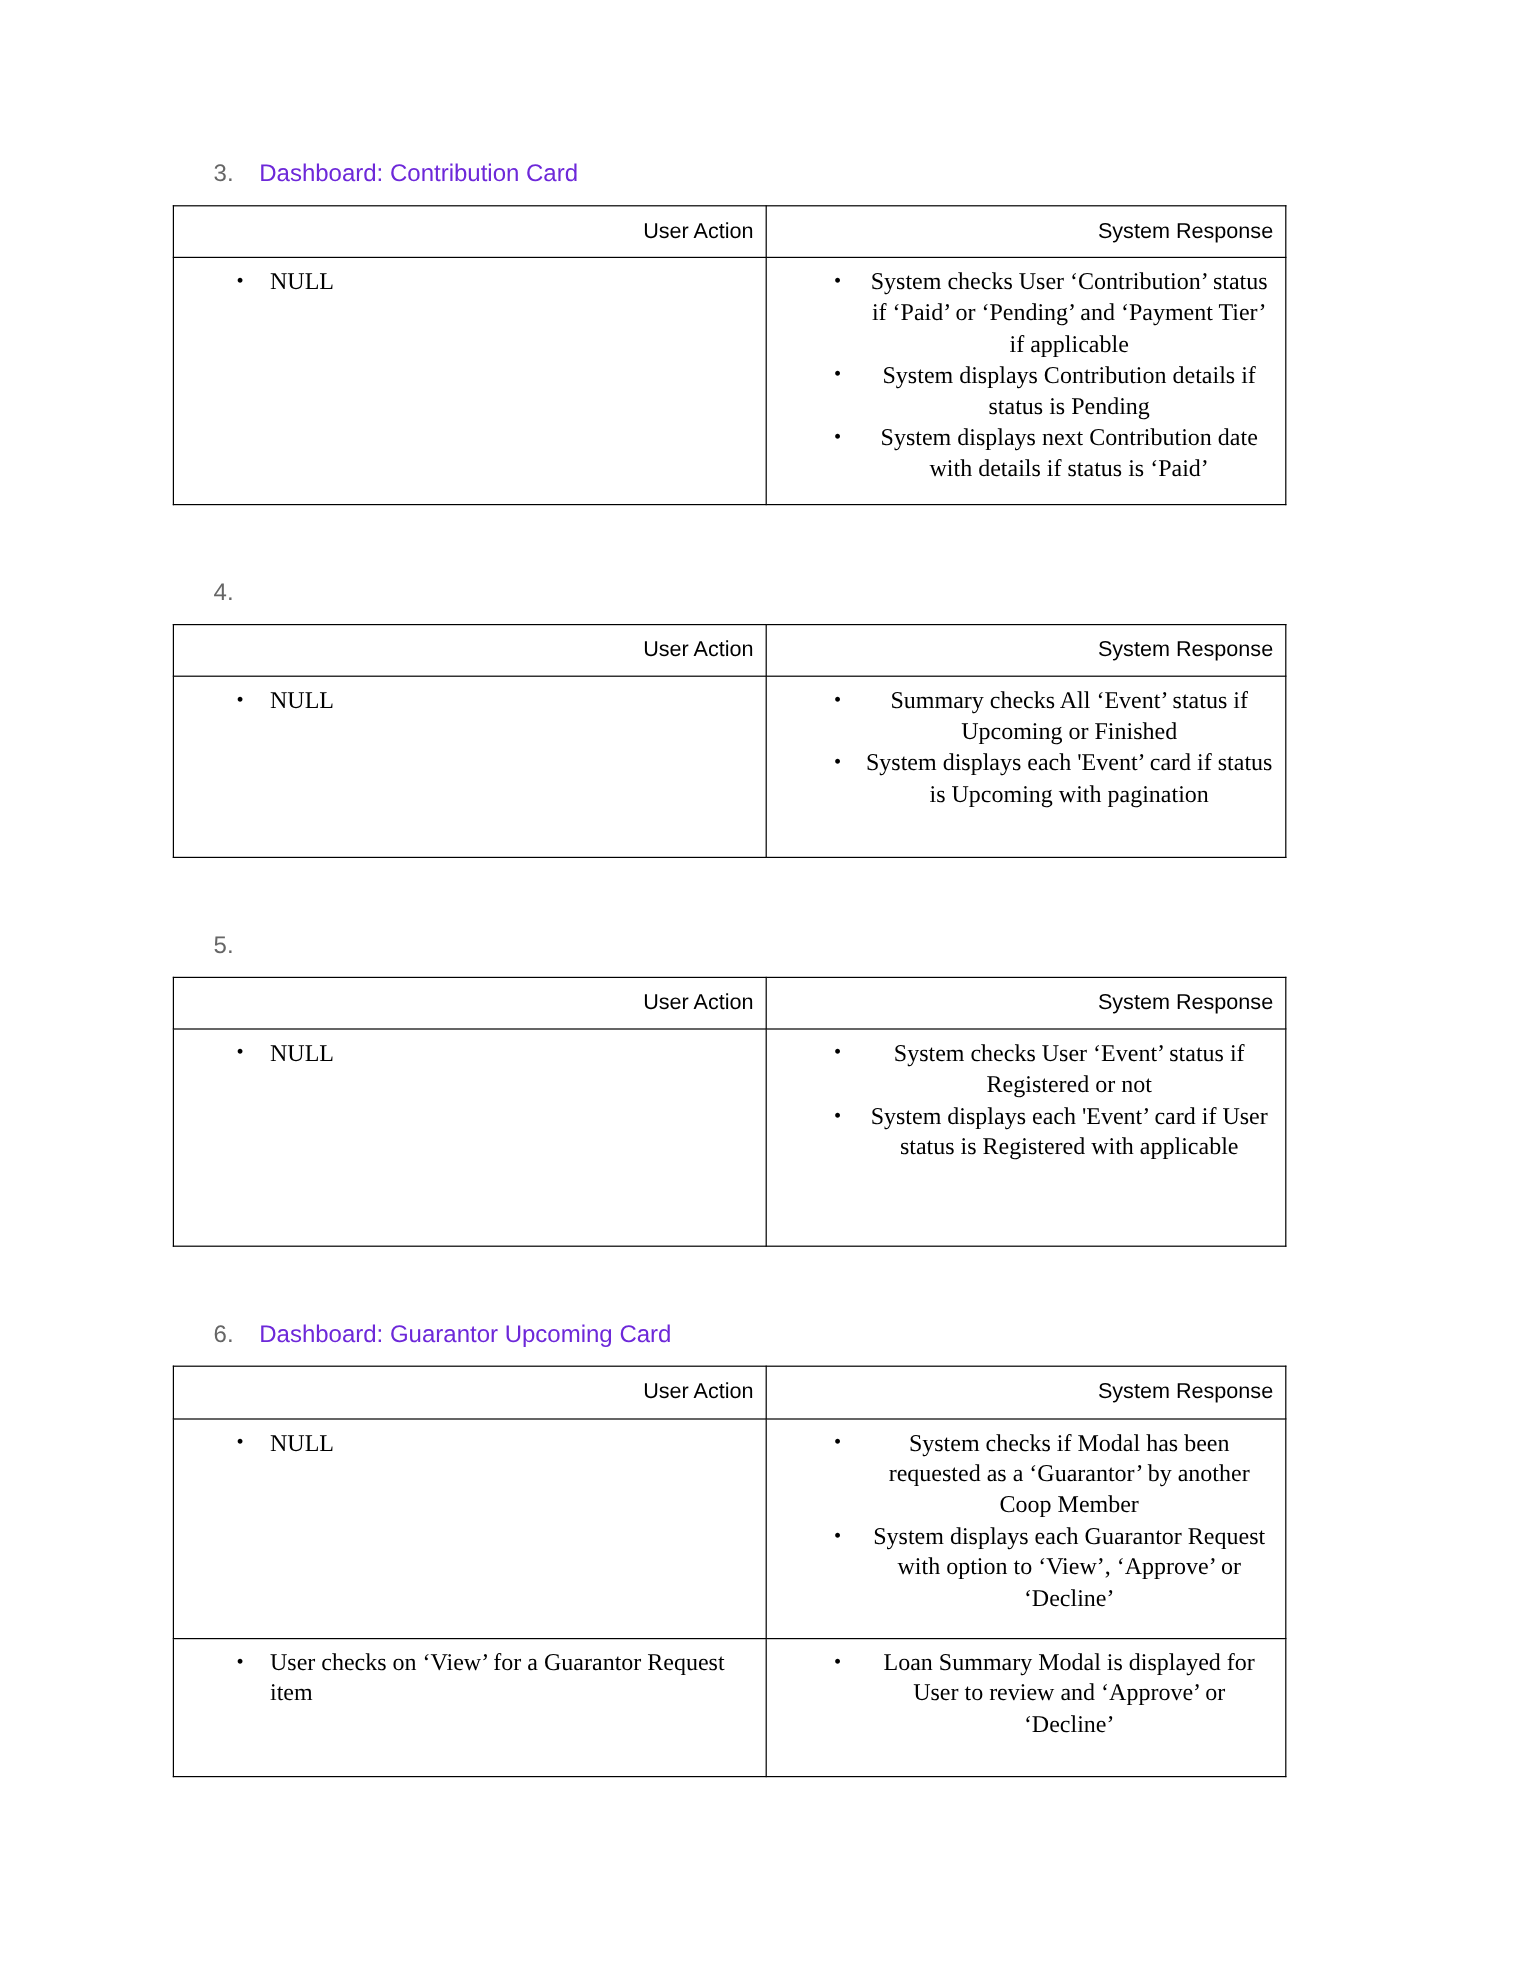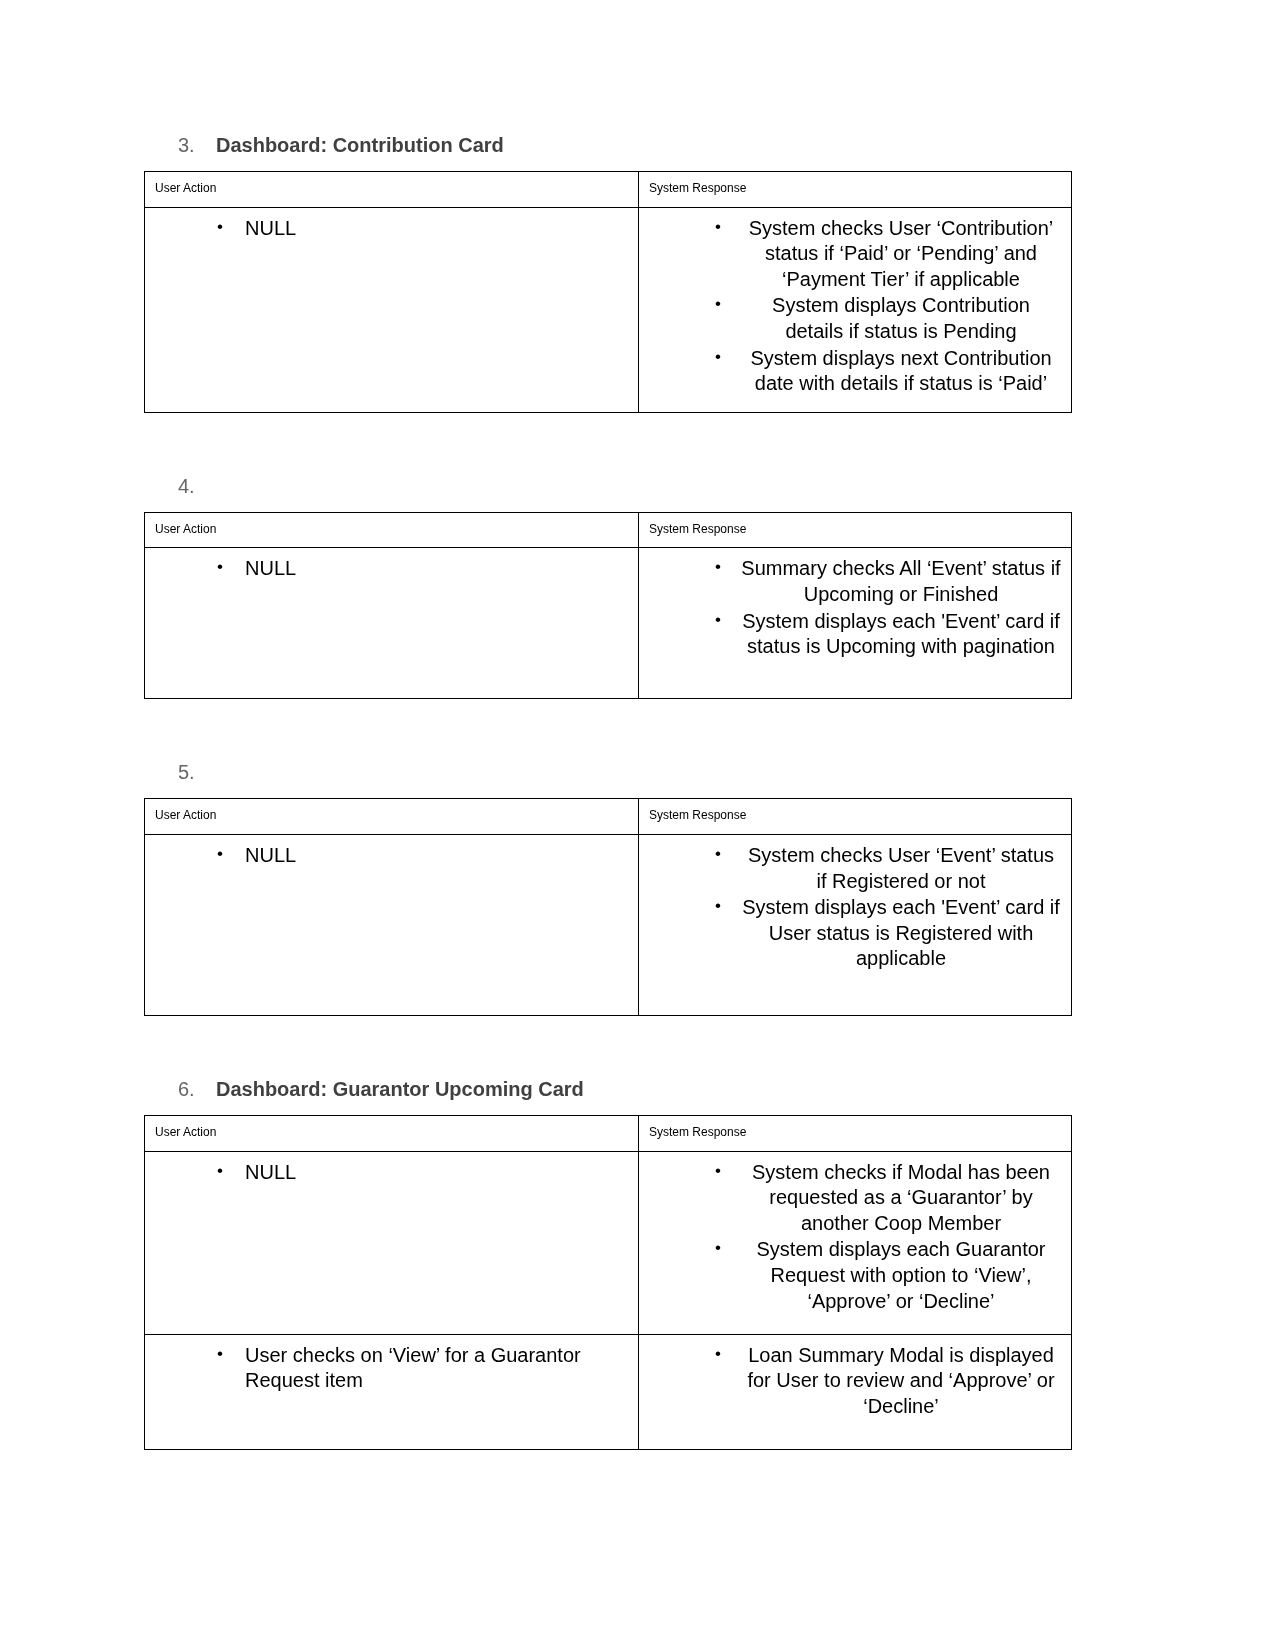--- a/index.html
+++ b/index.html
@@ -44,8 +44,7 @@
     color: #666666;
   }
   .section-heading .heading-text {
-    color: #404040;
-    font-weight: bold;
+    color: #6d28d9;
   }
 
   

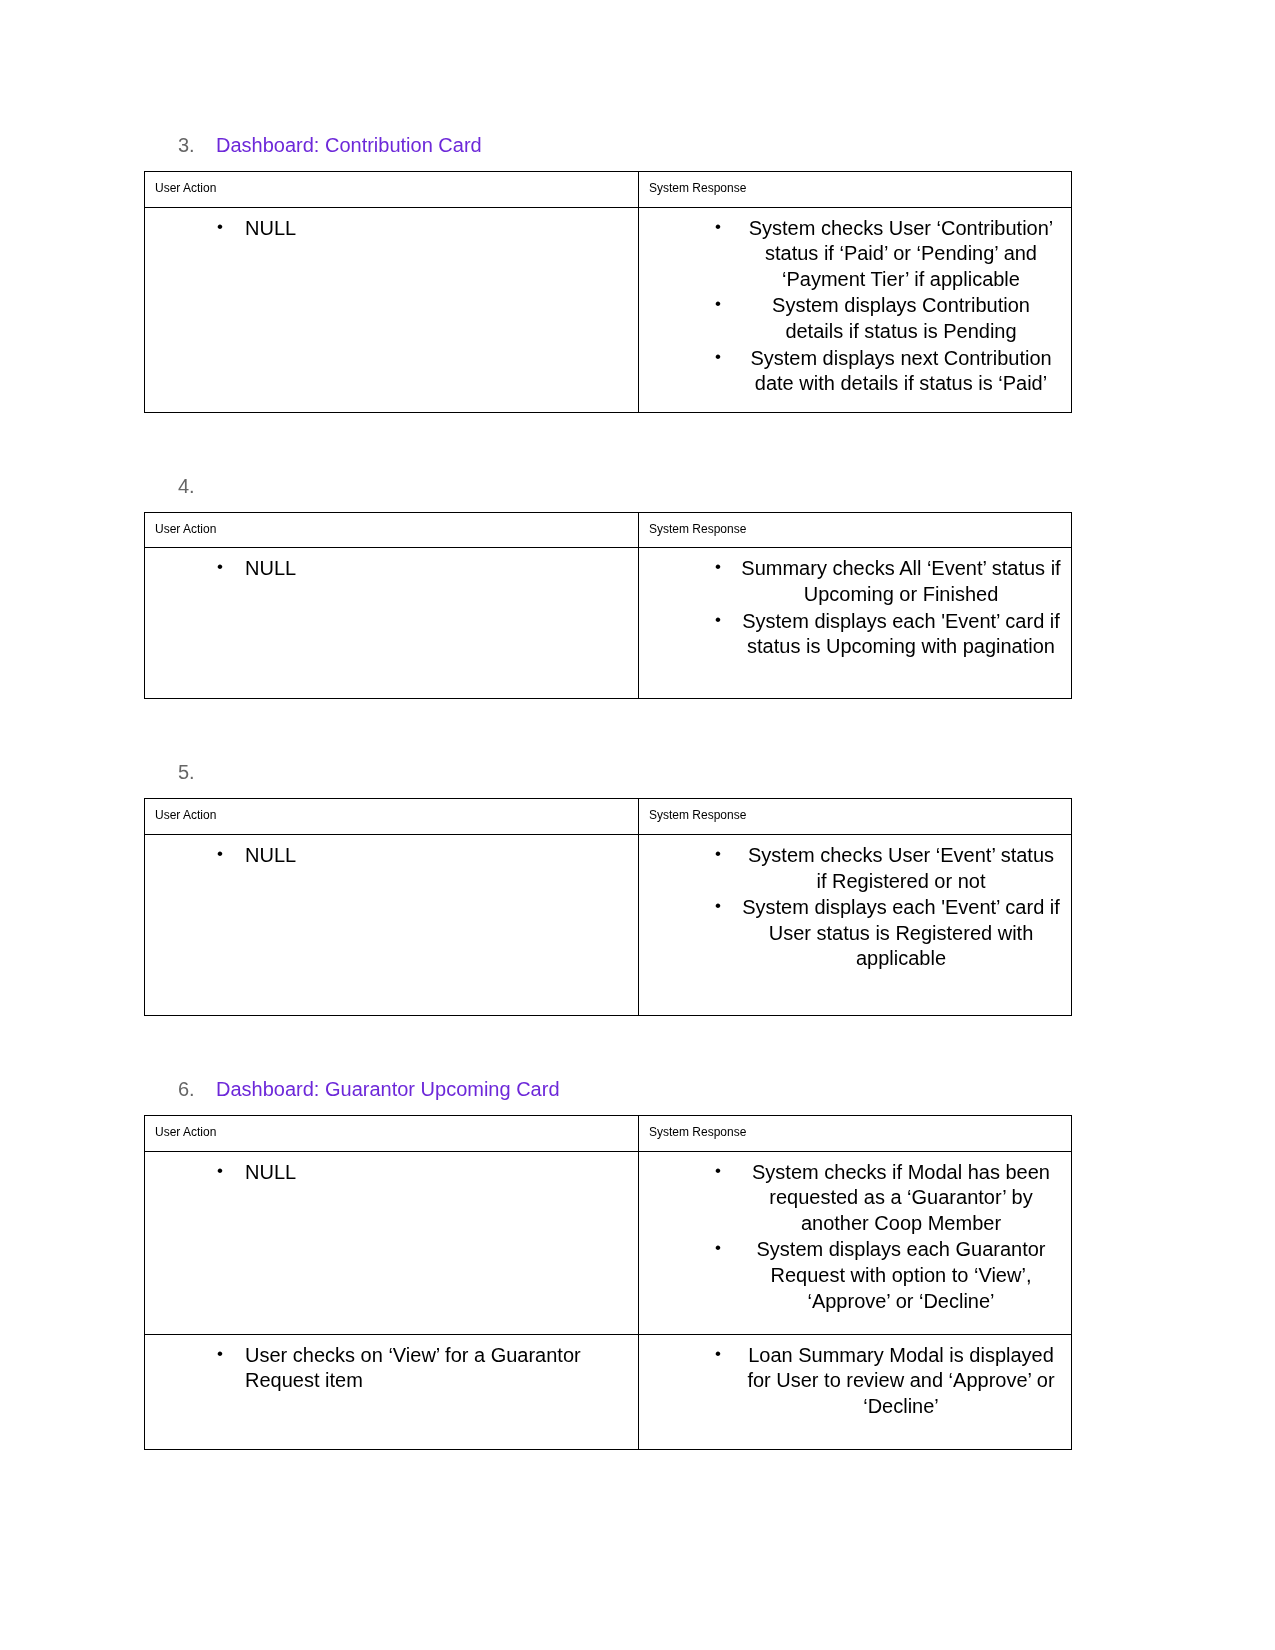--- a/index.html
+++ b/index.html
@@ -65,9 +65,9 @@
     background: #ffffff;
   }
   table.spec-table th {
-    text-align: left;
+    text-align: right;
     font-weight: normal;
-    font-size: 12px;
+    font-size: 18px;
     line-height: 1.3;
     padding: 9px 10px 10px 10px;
   }

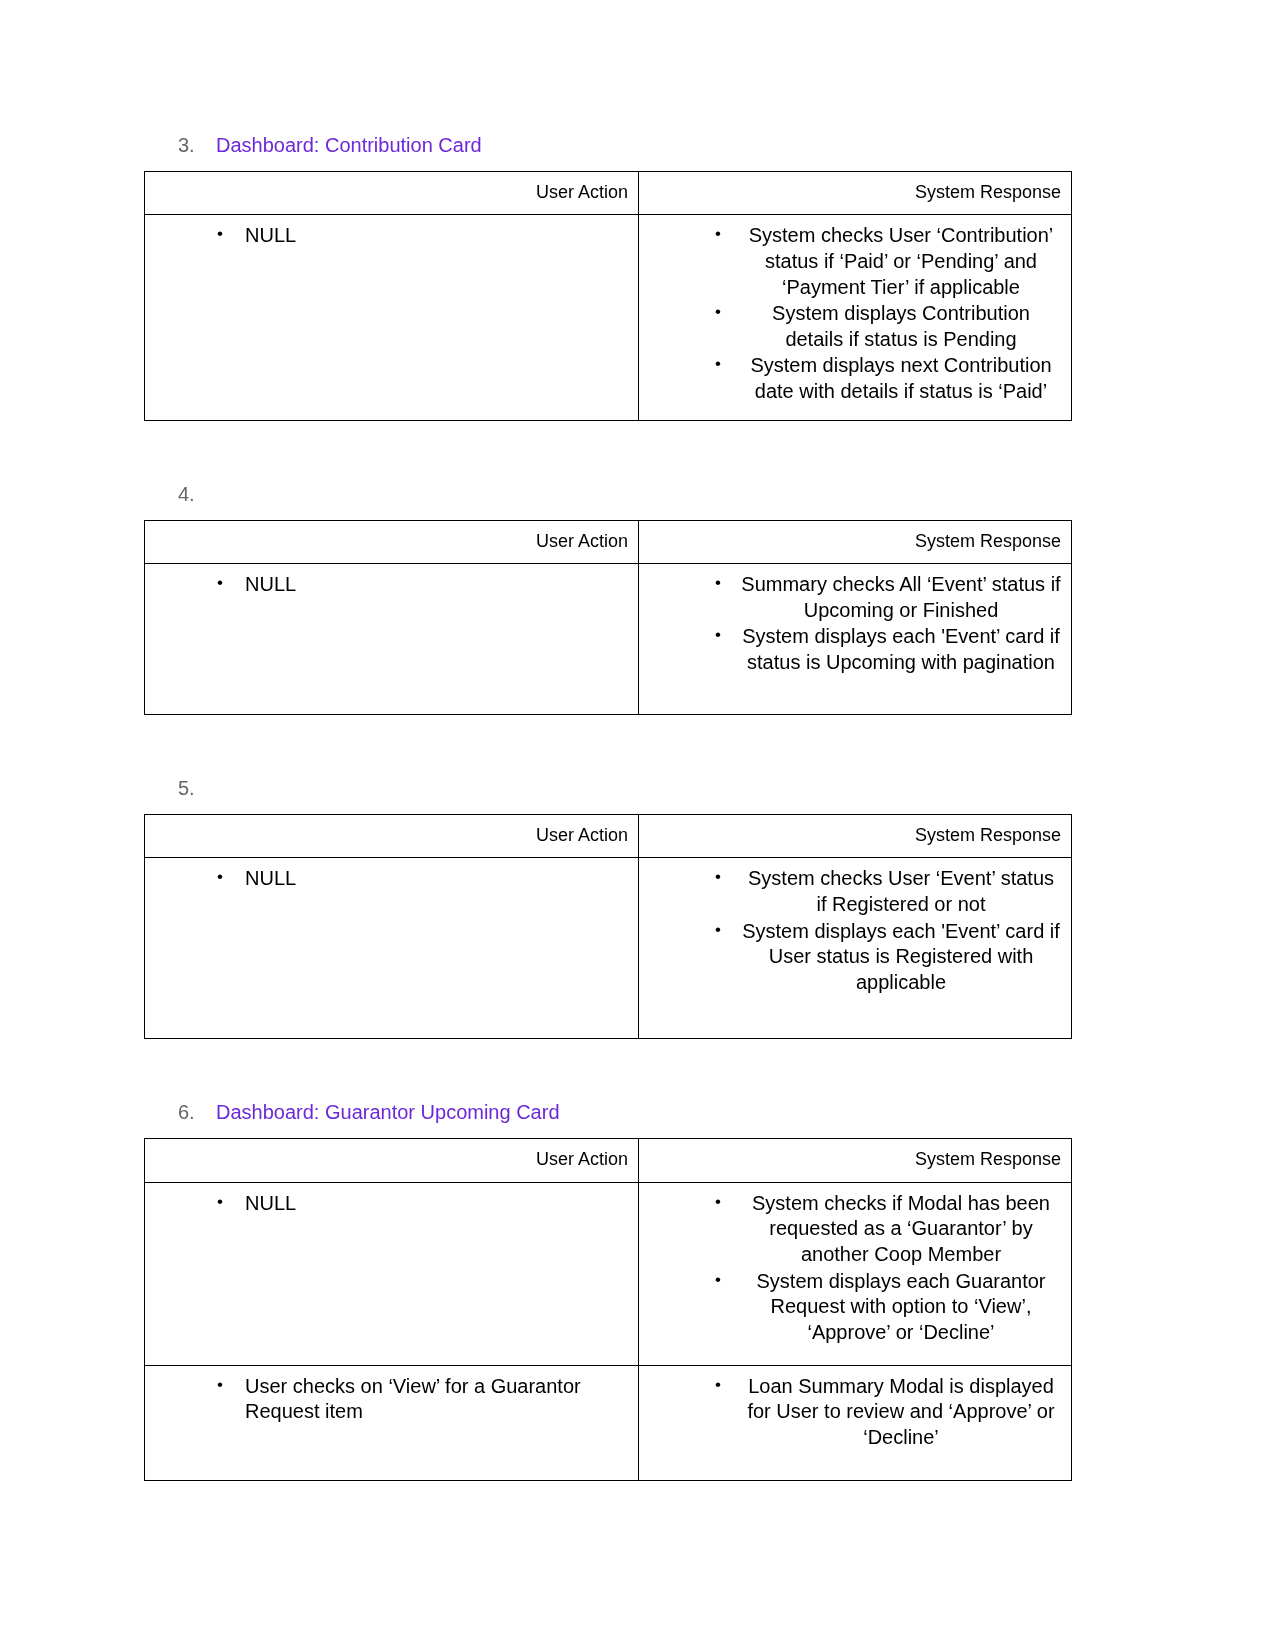--- a/index.html
+++ b/index.html
@@ -72,7 +72,8 @@
     padding: 9px 10px 10px 10px;
   }
   table.spec-table td {
-    padding: 8px 10px 14px 28px;
+    padding: 8px 10px 14px 8px;
+    font-family: Liberation Serif, serif;
   }
 
   ul.bullets {

